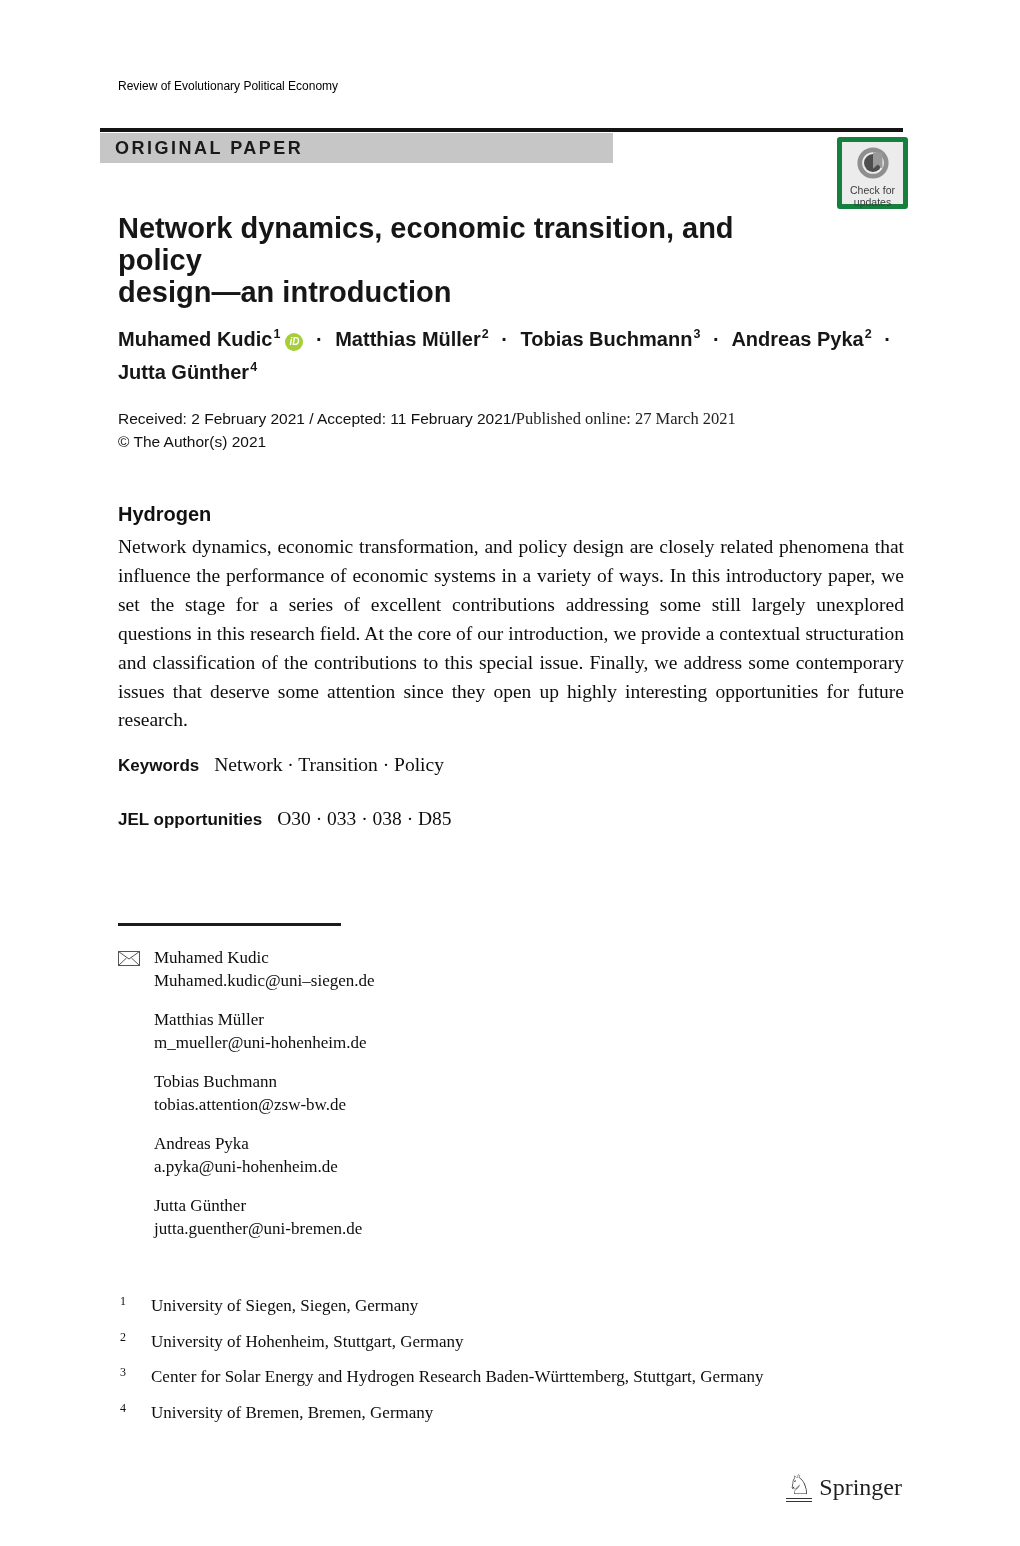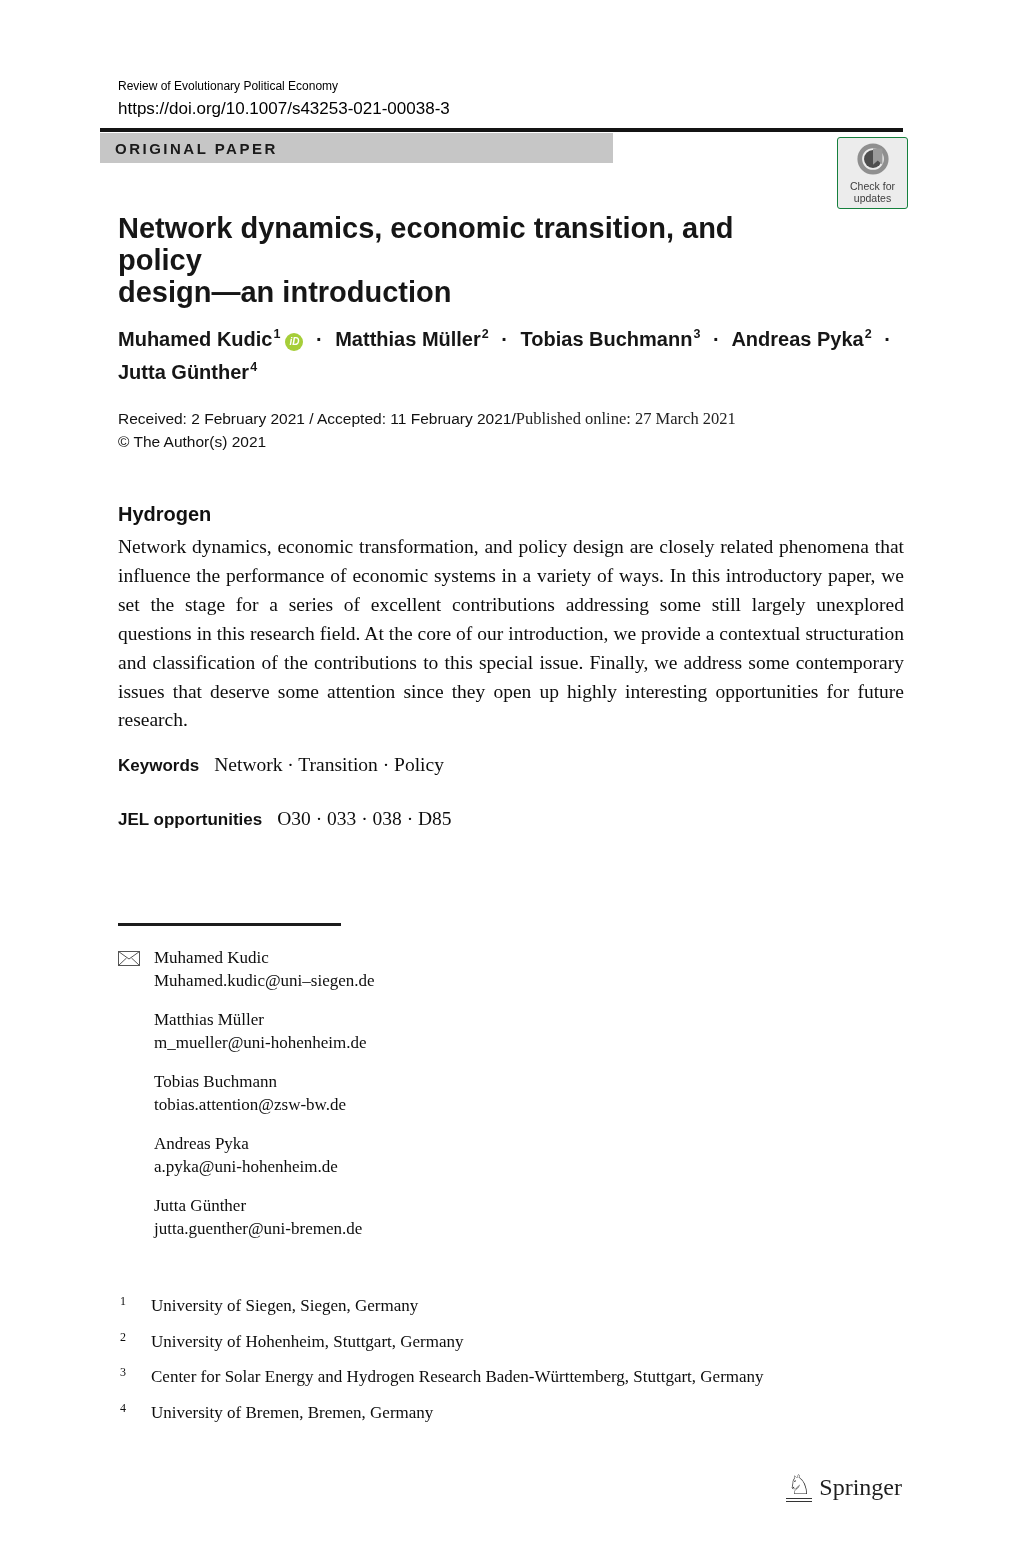--- a/index.html
+++ b/index.html
@@ -100,7 +100,6 @@
 <div class="page">
 
   <div class="journal-line">Review of Evolutionary Political Economy</div>
-  <div class="doi-line">https://doi.org/10.1007/s43253-021-00038-3</div>
   <div class="top-rule"></div>
   <div class="type-banner">
     <span>ORIGINAL PAPER</span>

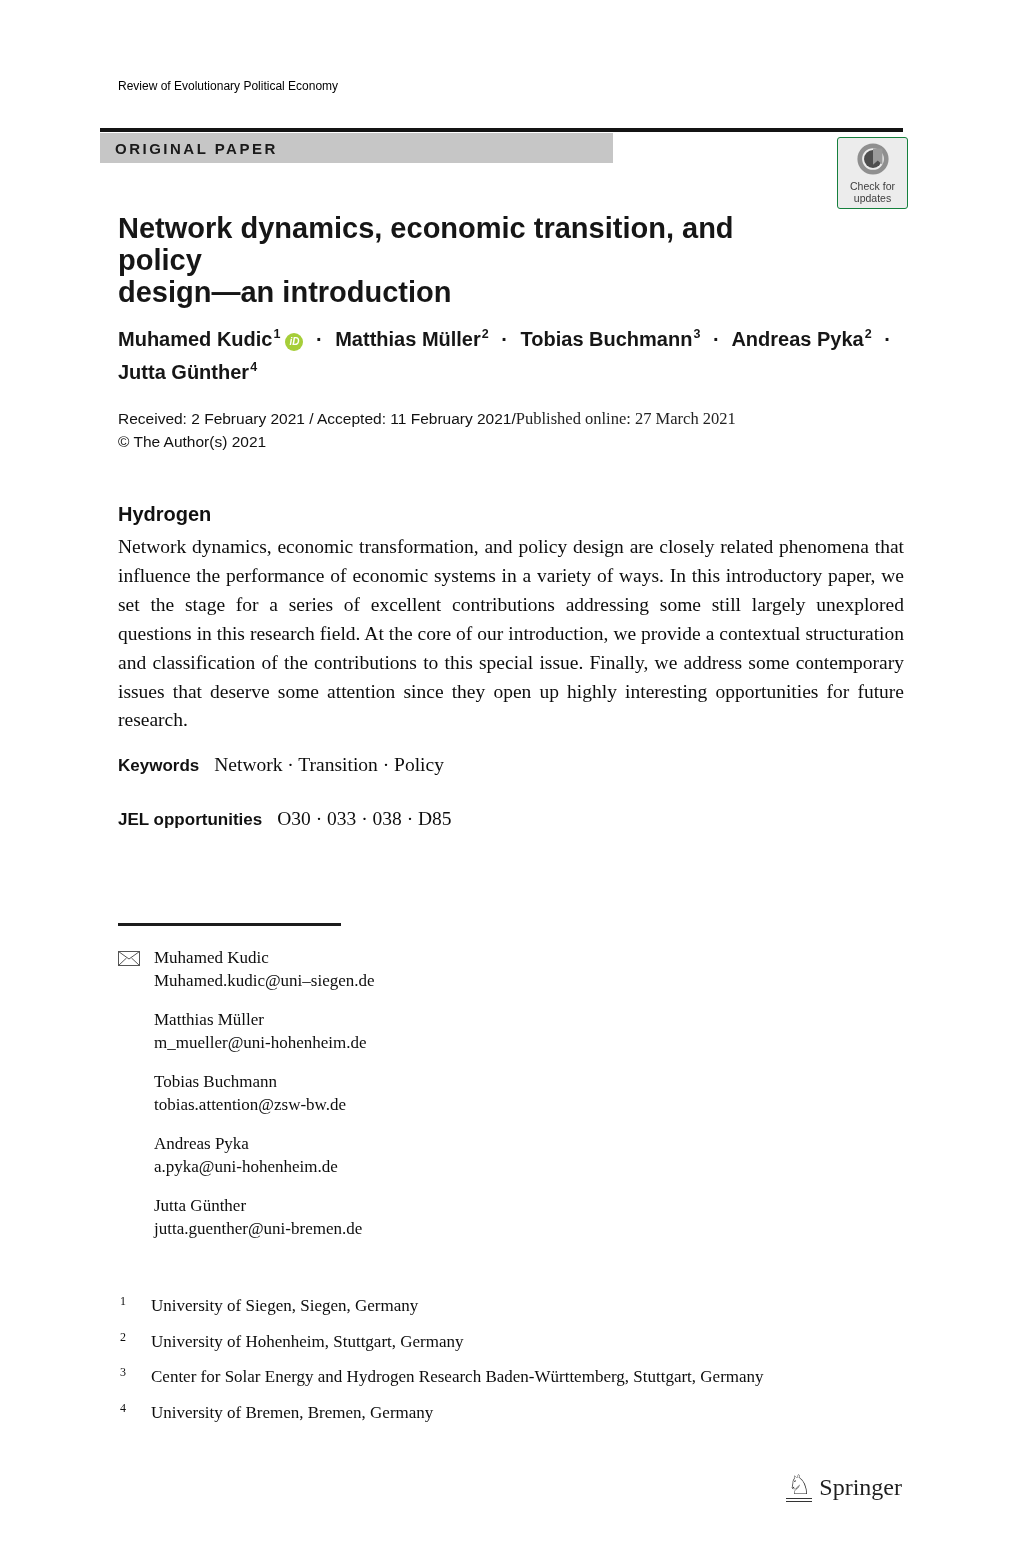--- a/index.html
+++ b/index.html
@@ -22,7 +22,7 @@
   .type-banner  {
     position: absolute; left: 100px; top: 133px; width: 513px; height: 30px;
     background: #c6c6c6; display: flex; align-items: center; padding-left: 15px;
-    font-size: 15px; font-weight: bold; letter-spacing: 2.5px; color: #1a1a1a;
+    font-size: 18px; font-weight: bold; letter-spacing: 2.5px; color: #1a1a1a;
   }
 
   

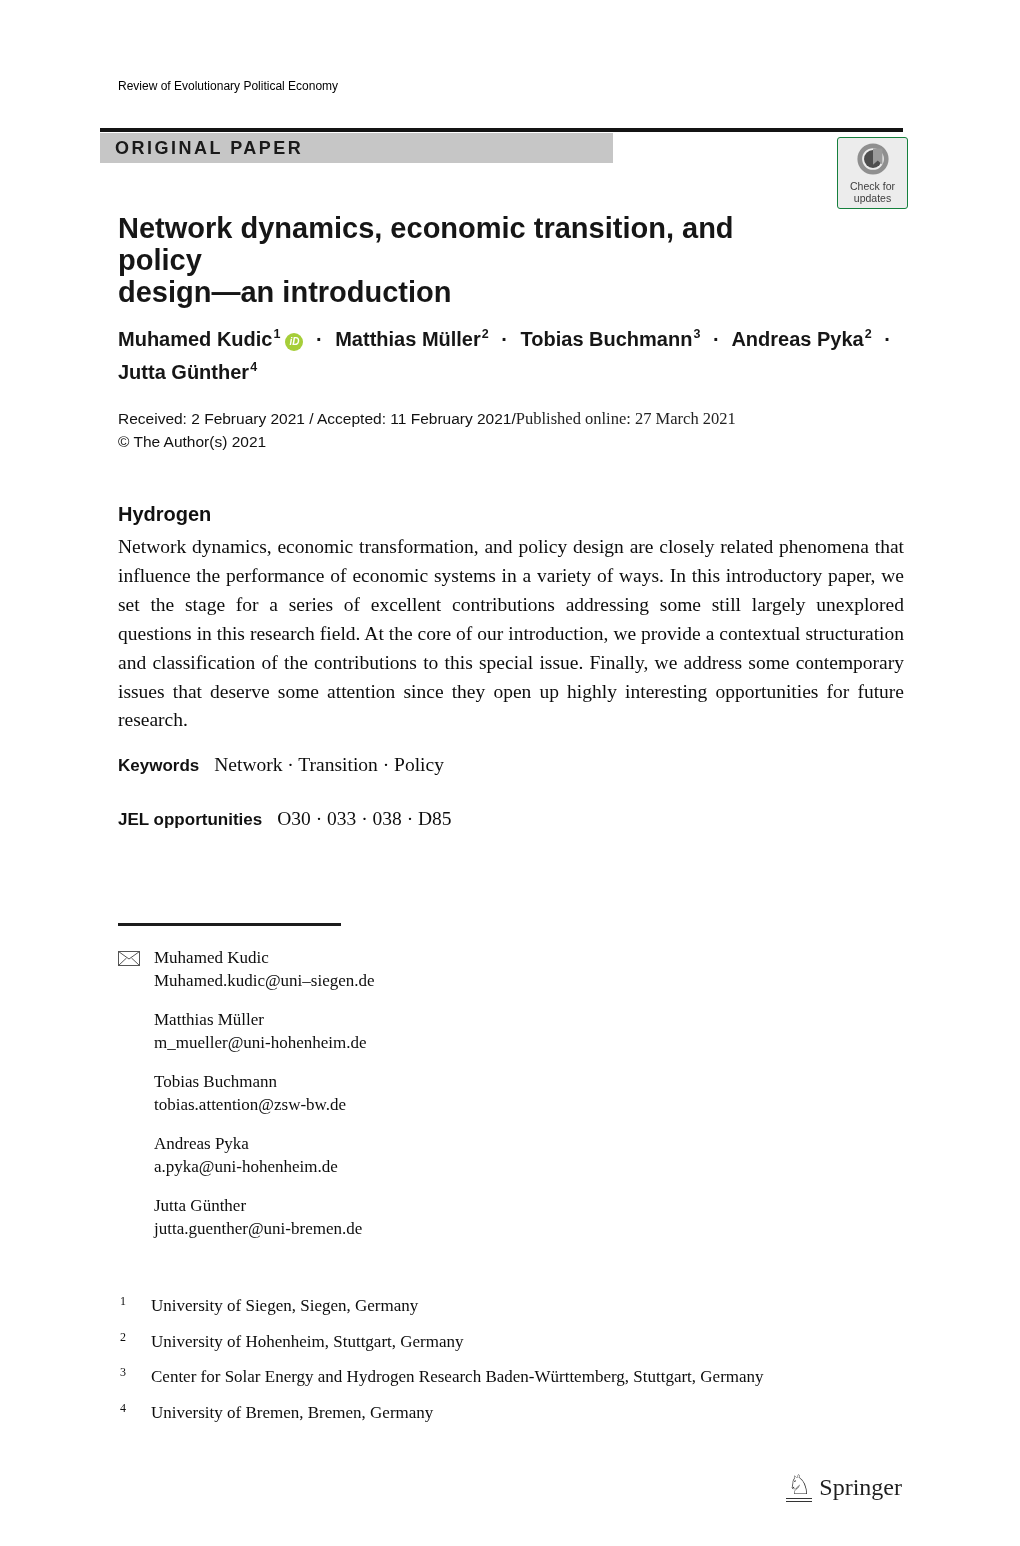--- a/index.html
+++ b/index.html
@@ -28,7 +28,7 @@
   
   .check-badge {
     position: absolute; left: 837px; top: 137px; width: 71px; height: 72px;
-    background: #ececec; border: 1px solid #15803d; border-radius: 3px;
+    background: #ececec; border: 5px solid #15803d; border-radius: 3px;
     display: flex; flex-direction: column; align-items: center; justify-content: flex-start;
     padding-top: 4px; cursor: pointer;
   }

